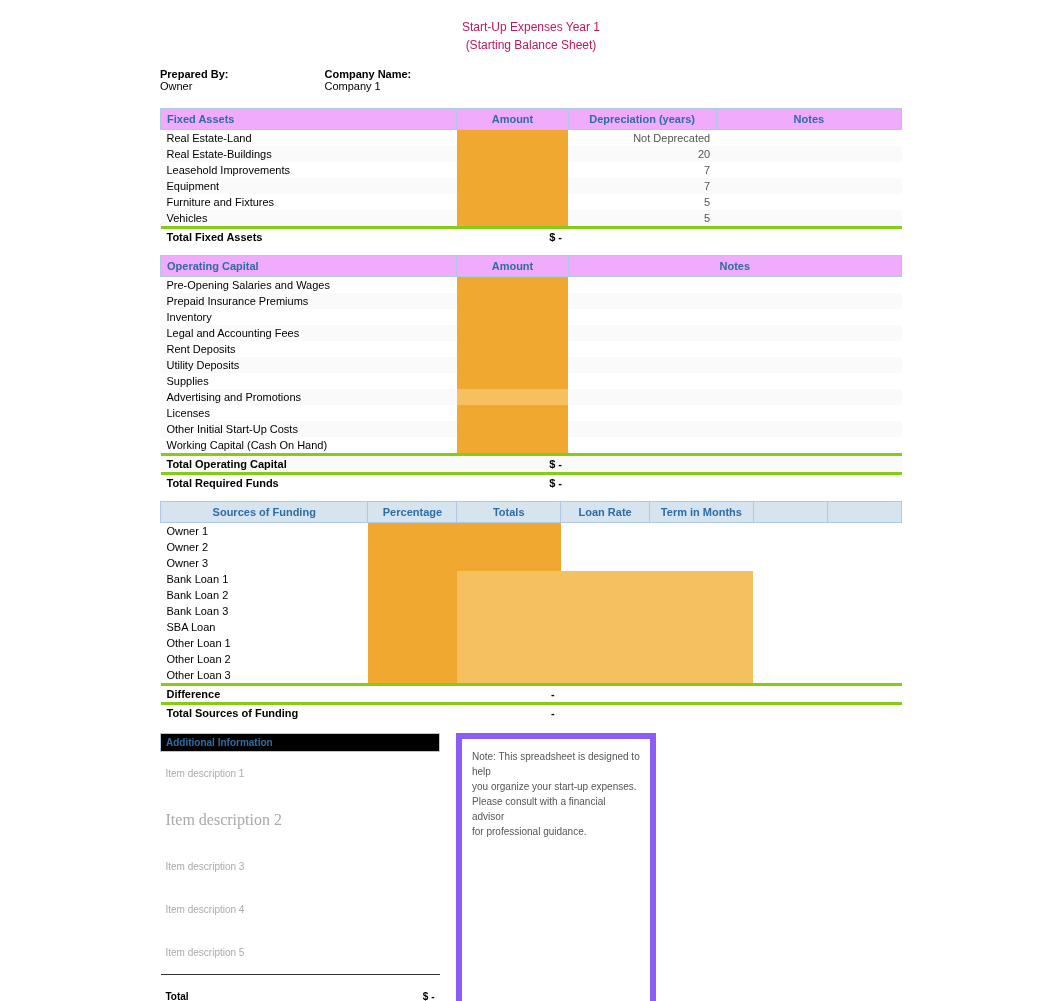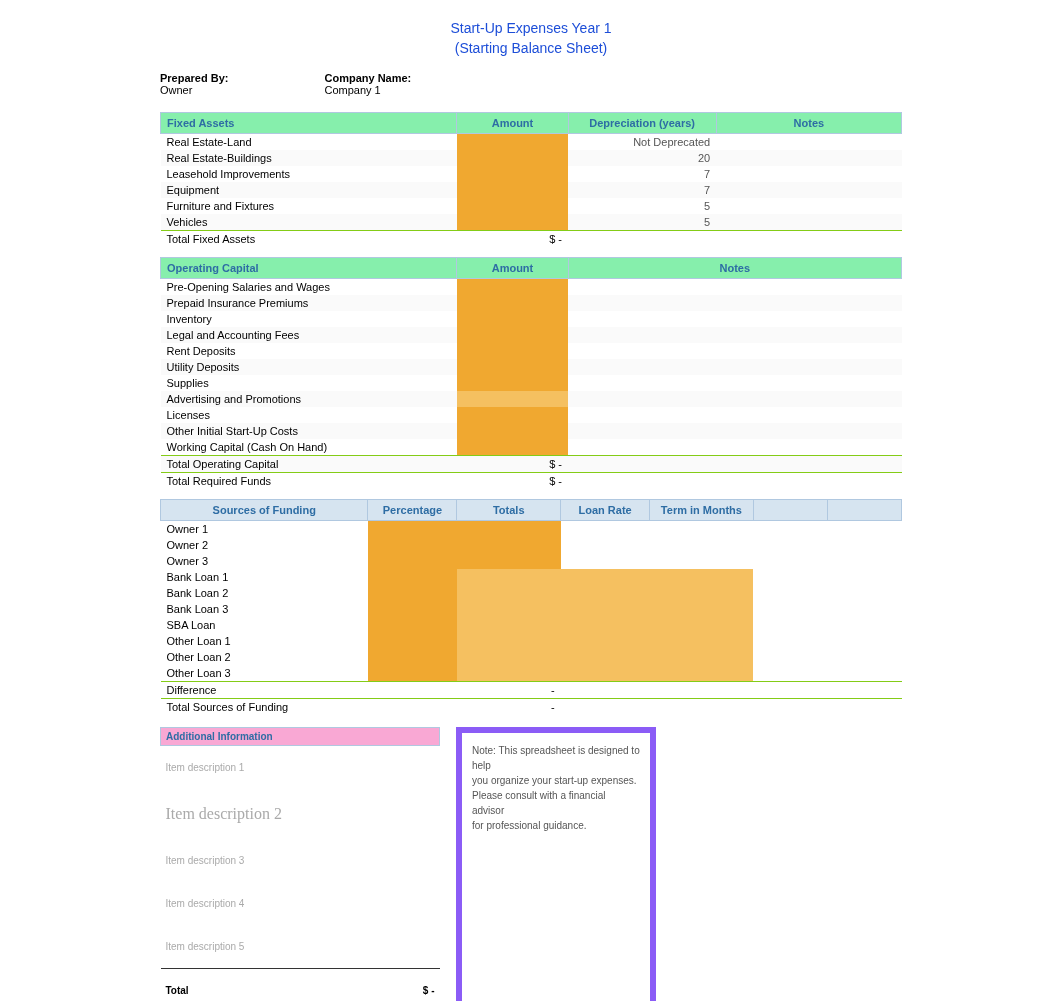--- a/index.html
+++ b/index.html
@@ -16,10 +16,10 @@
     }
     .page-title {
       text-align: center;
-      font-size: 14px;
+      font-size: 12px;
       font-weight: normal;
       margin-bottom: 4px;
-      color: #1d4ed8;
+      color: #be185d;
     }
     .meta-row {
       display: flex;

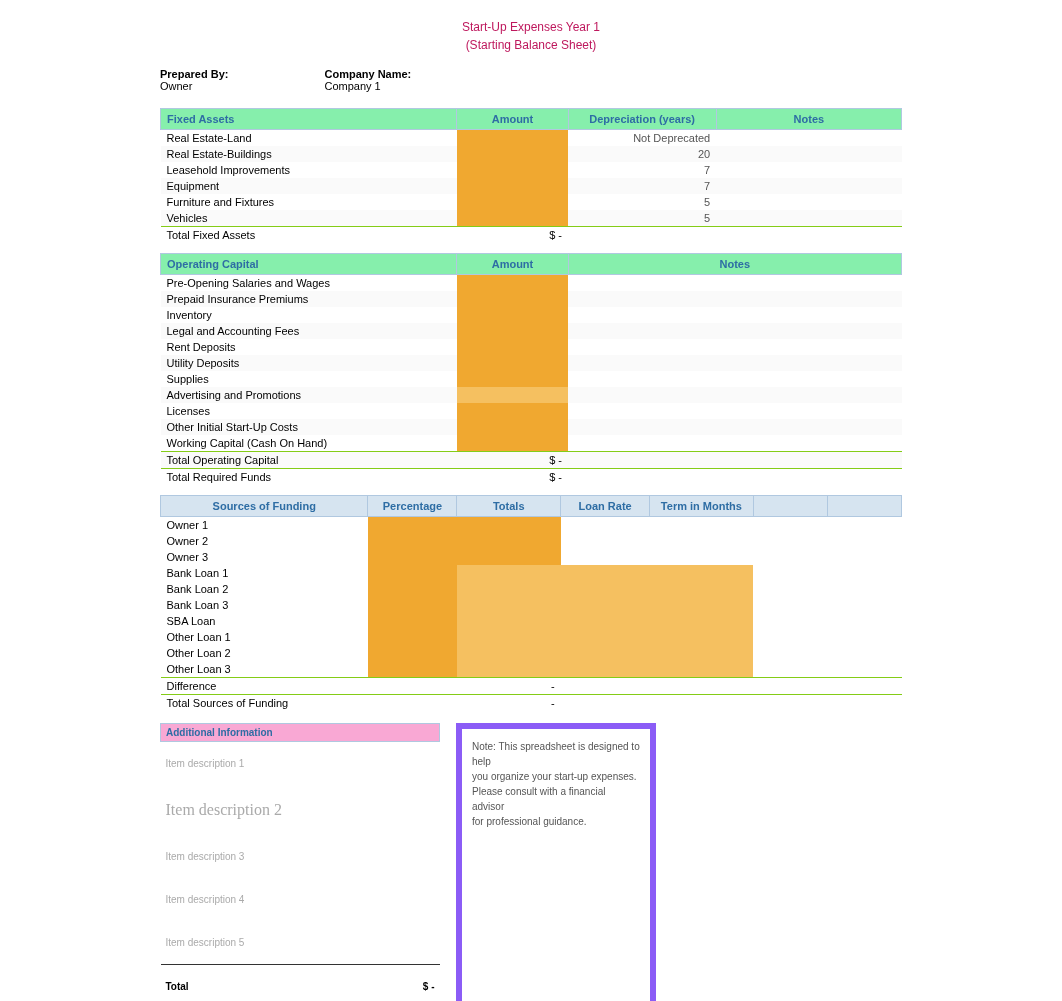--- a/index.html
+++ b/index.html
@@ -36,7 +36,7 @@
       margin-bottom: 10px;
     }
     .section-table th {
-      background: #86efac;
+      background: #f0abfc;
       color: #2e6da4;
       font-weight: bold;
       padding: 4px 6px;

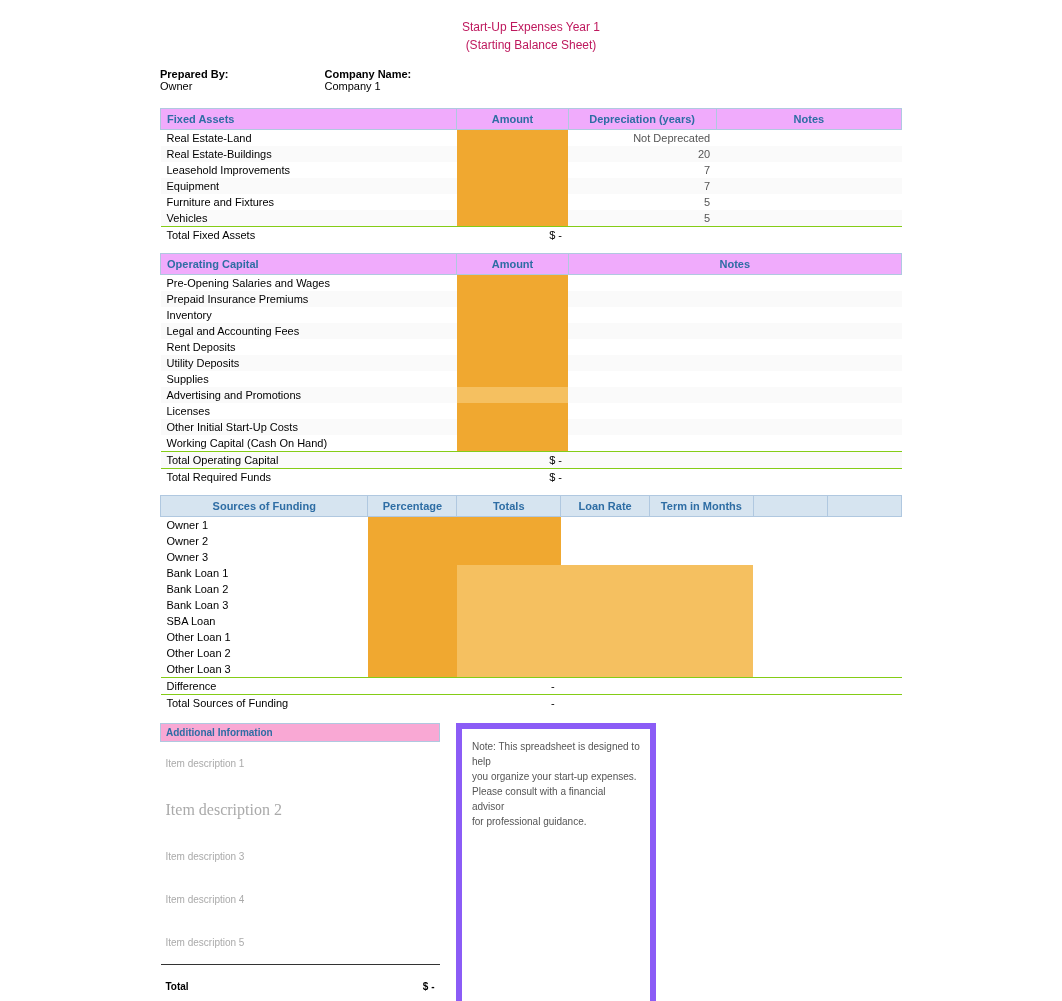--- a/index.html
+++ b/index.html
@@ -80,8 +80,8 @@
     }
 
     .total-row td {
-      font-weight: normal;
-      border-top: 1px solid #84cc16;
+      font-weight: bold;
+      border-top: 3px solid #84cc16;
     }
     .funding-table {
       width: 100%;

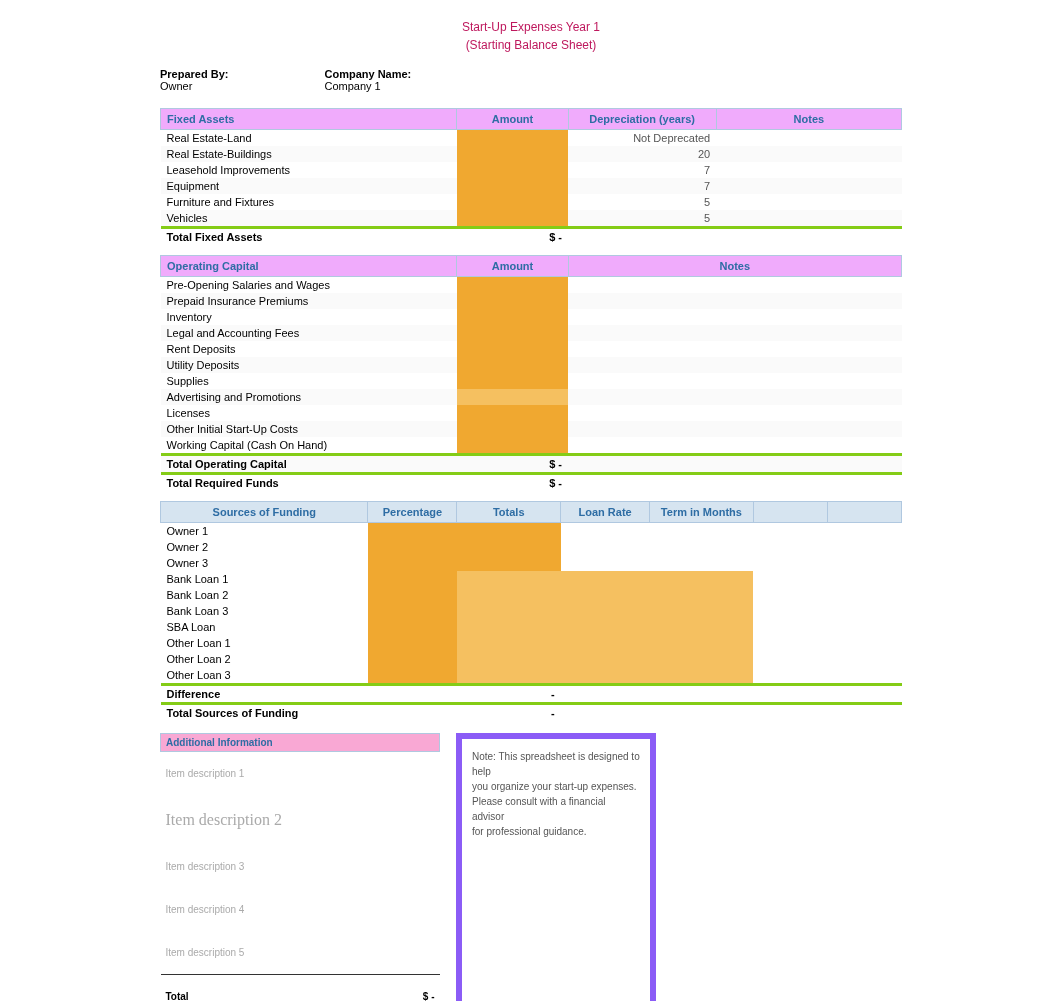--- a/index.html
+++ b/index.html
@@ -432,7 +432,7 @@
       <table class="small-table">
         <thead>
           <tr>
-            <th colspan="2" style="background:#f9a8d4;color:#2e6da4;text-align:left;padding:3px 5px;font-size:10px;border:1px solid #b0c8e0;">Additional Information</th>
+            <th colspan="2" style="background:#000000;color:#2e6da4;text-align:left;padding:3px 5px;font-size:10px;border:1px solid #b0c8e0;">Additional Information</th>
           </tr>
         </thead>
         <tbody>

